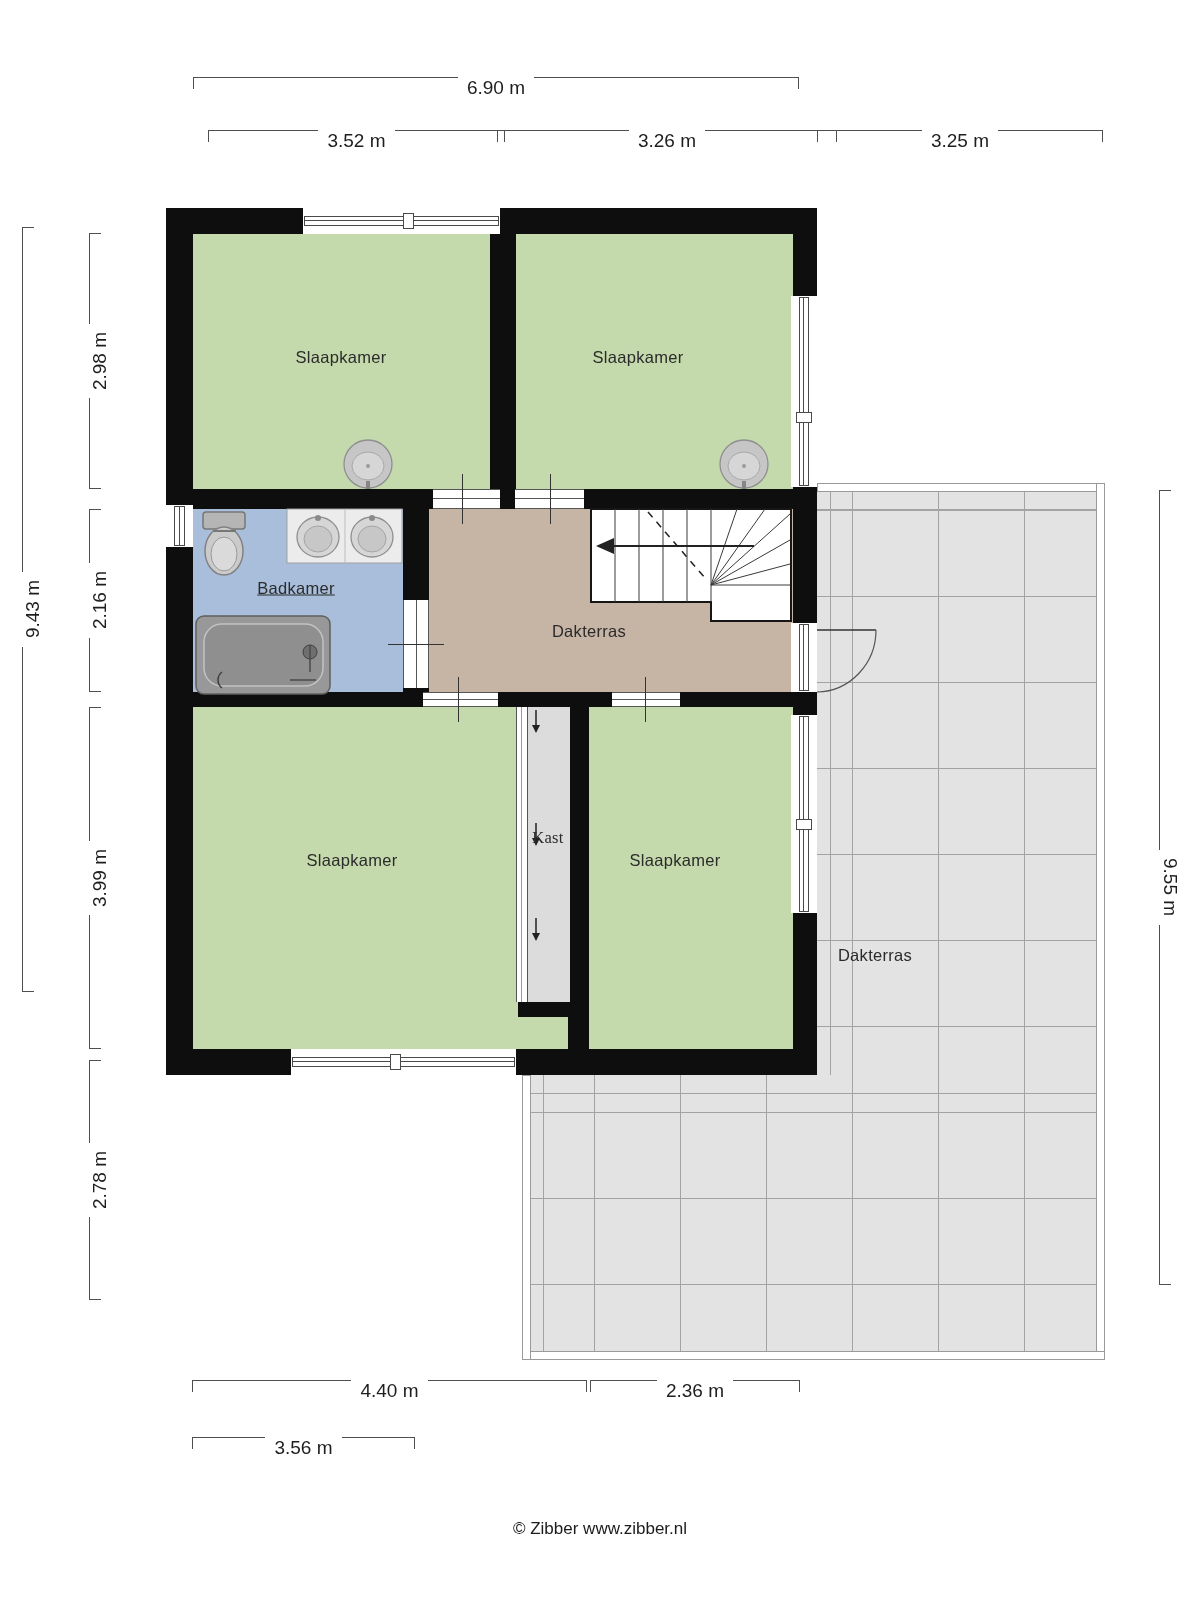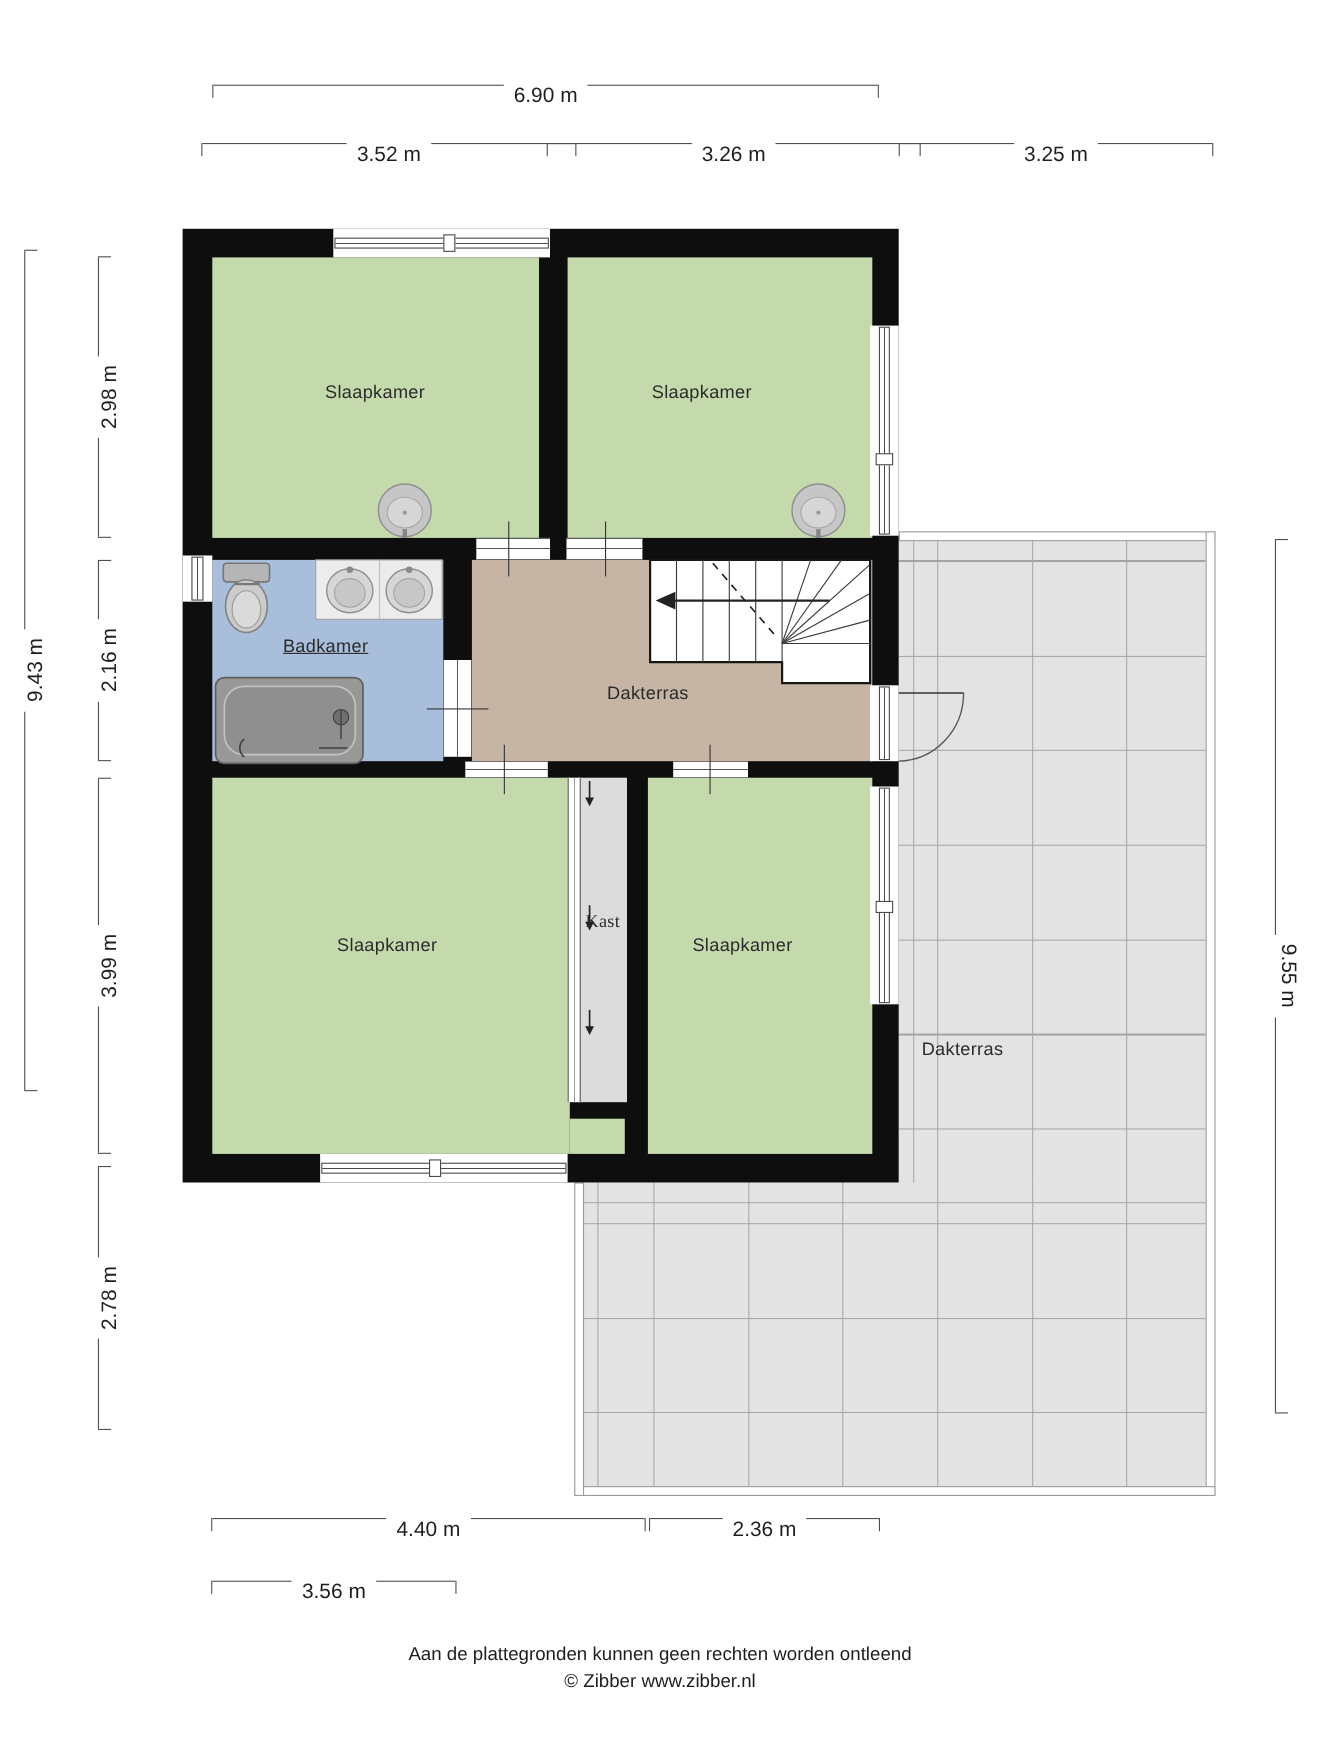--- a/index.html
+++ b/index.html
@@ -216,7 +216,7 @@
       <span class="ln"></span>
       <span class="tk"></span>
   </div>
-  <div class="dim dim-h" style="left:183px;top:130px;width:341px;height:16px;">
+  <div class="dim dim-h" style="left:208px;top:130px;width:297px;height:16px;">
     <span class="tk"></span>
       <span class="ln"></span>
       <span class="lbl">3.52 m</span>

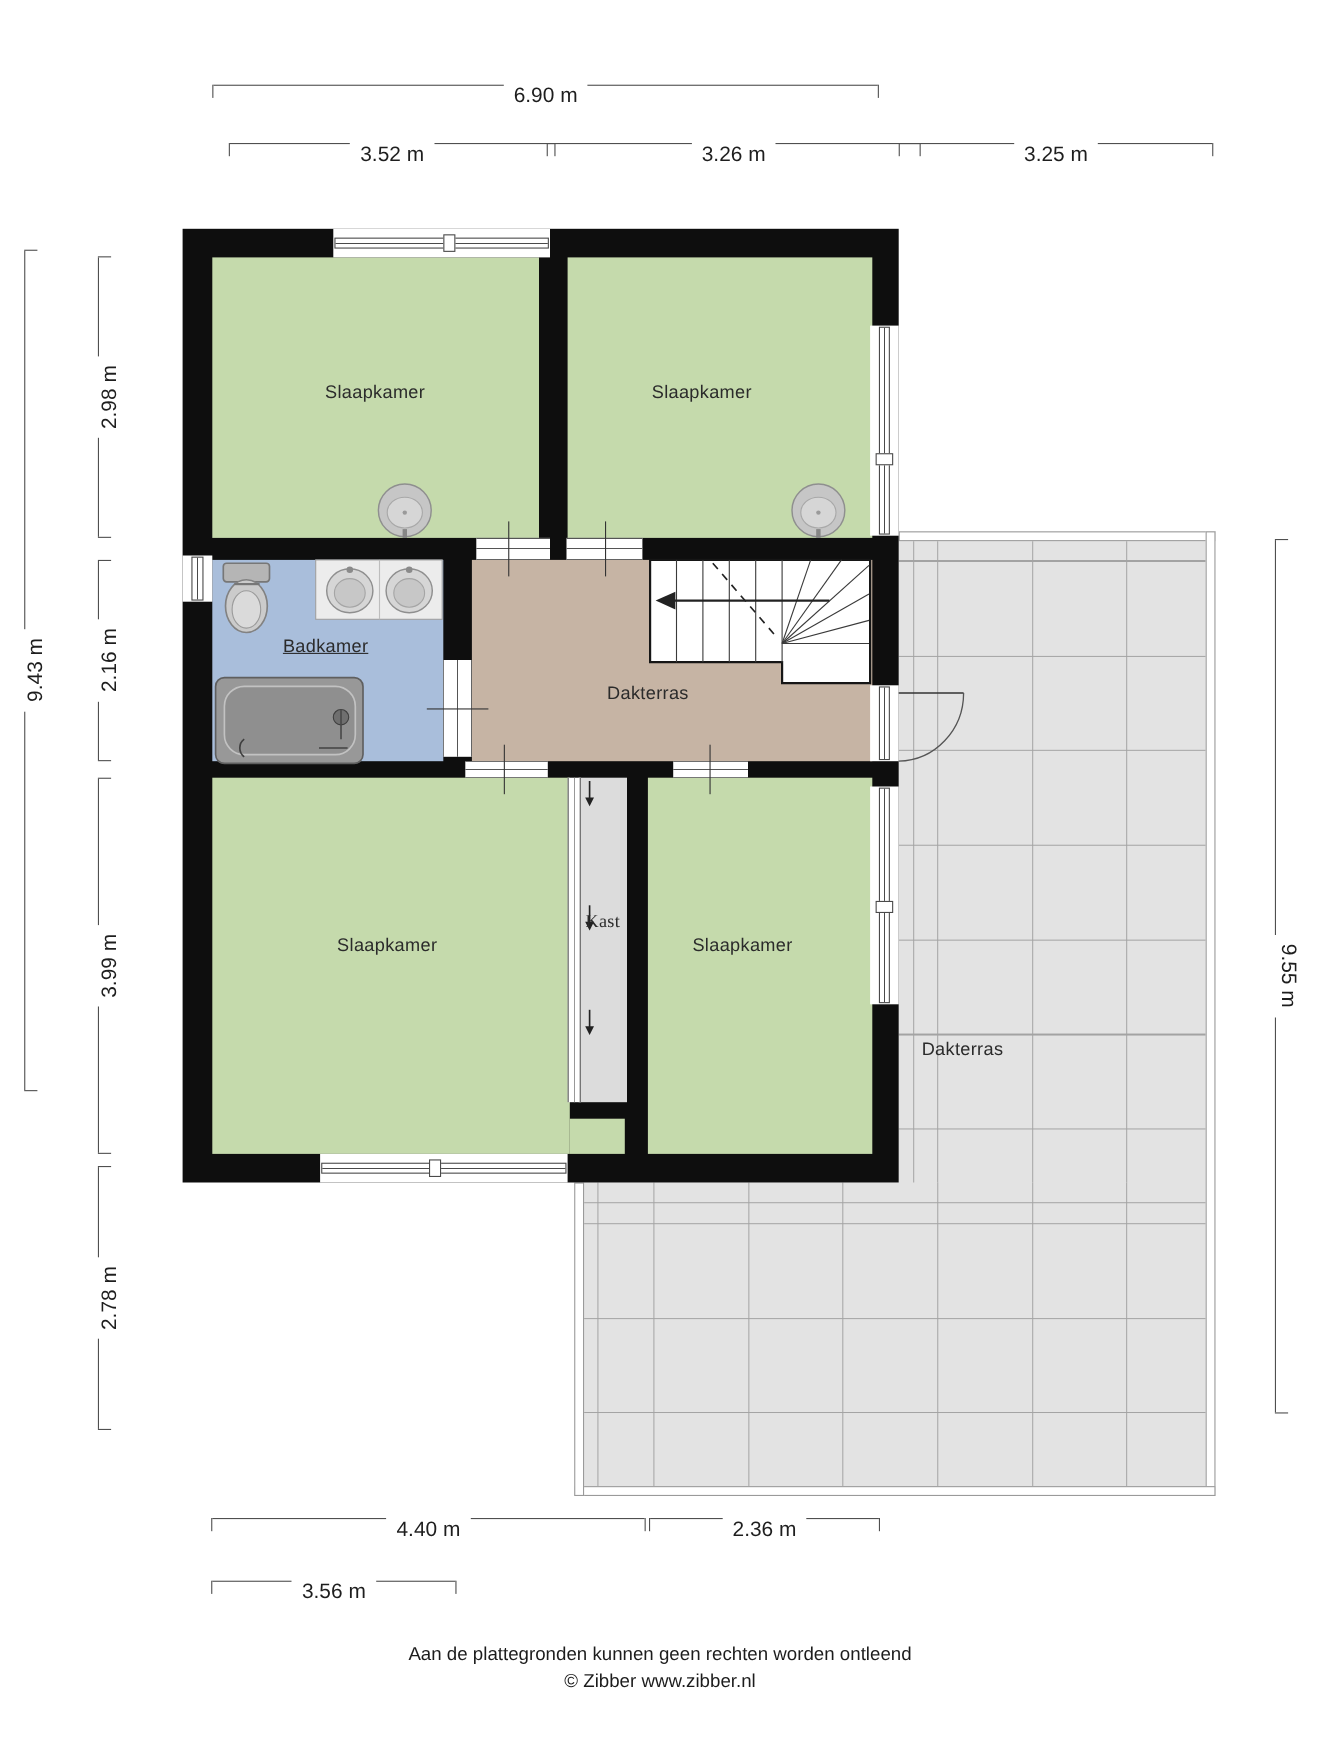--- a/index.html
+++ b/index.html
@@ -304,7 +304,6 @@
       <span class="tk"></span>
   </div>
 
-  <div class="footer" style="top:1494px;">Aan de plattegronden kunnen geen rechten worden ontleend</div>
   <div class="footer" style="top:1519px;">© Zibber www.zibber.nl</div>
 
 </div>

